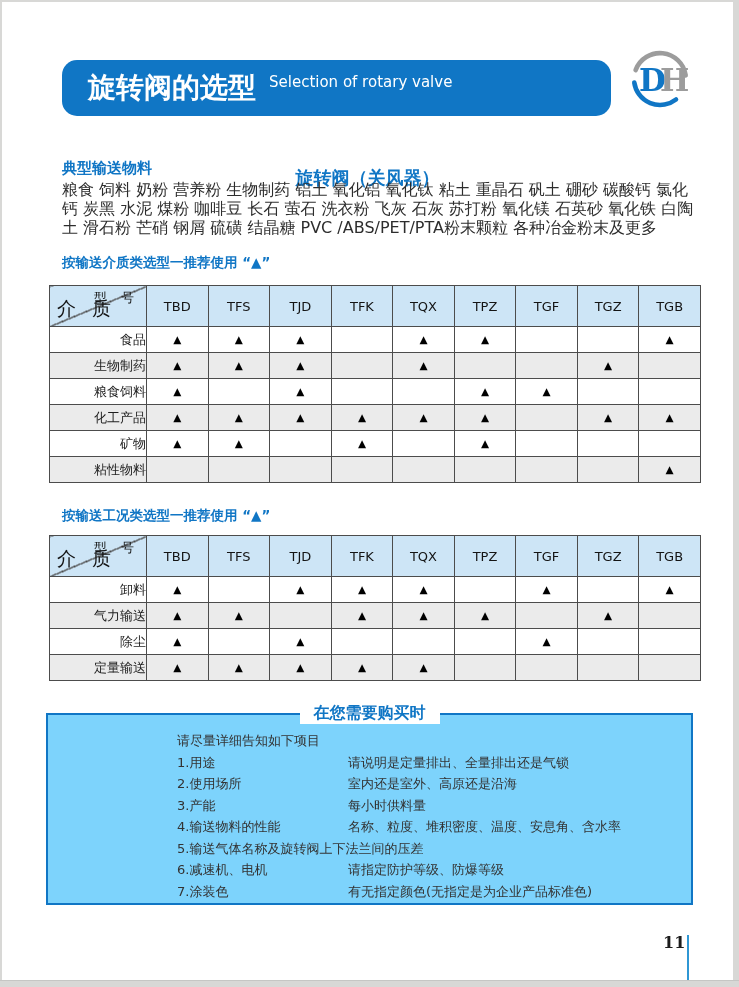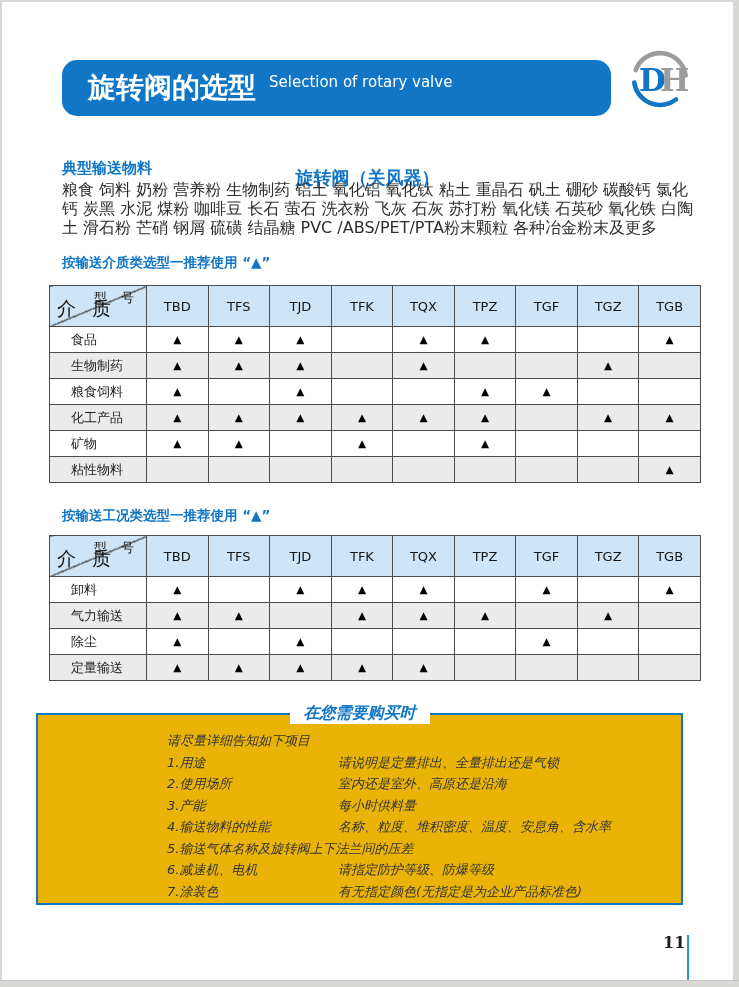--- a/index.html
+++ b/index.html
@@ -65,7 +65,7 @@
   .corner .c-bot{position:absolute;bottom:4px;left:7px;font-size:19px;letter-spacing:5px;}
   .sel-table td{height:25px;padding:0;background:#fff;}
   .sel-table tbody tr:nth-child(even) td{background:#ebebeb;}
-  .sel-table td.rowlabel{font-size:13px;color:#1d1d1d;padding-left:21px;text-align:left;}
+  .sel-table td.rowlabel{font-size:13px;color:#1d1d1d;padding-left:21px;text-align:right;}
   .sel-table td.mark{text-align:center;font-size:10.5px;color:#000;line-height:25px;}
   
   .buy-box{

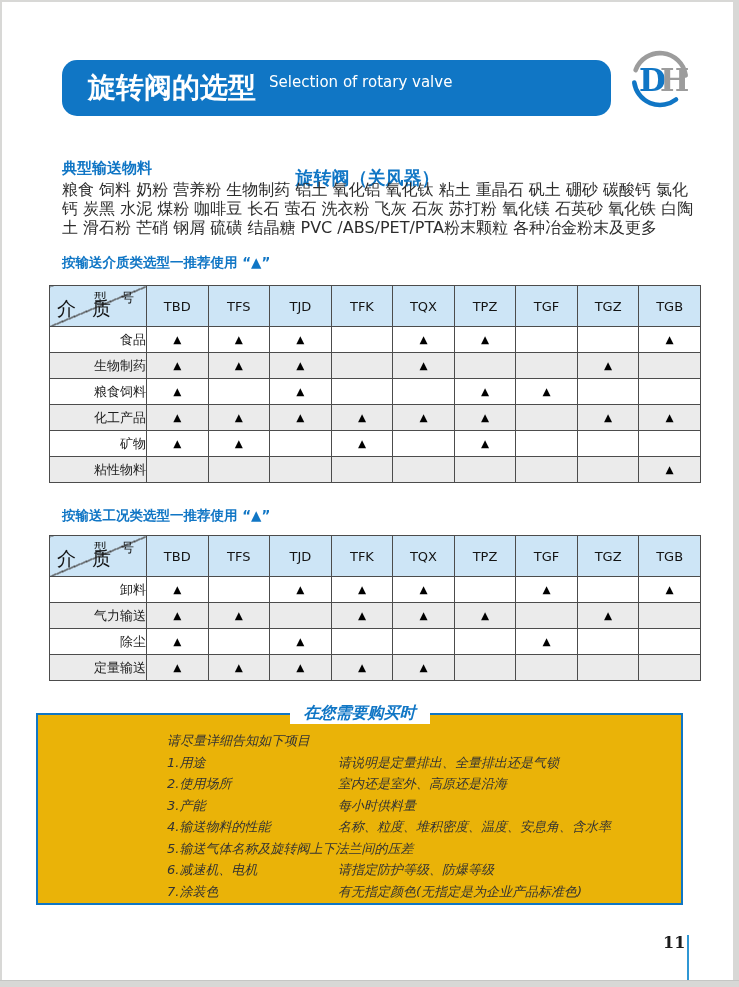--- a/index.html
+++ b/index.html
@@ -69,8 +69,8 @@
   .sel-table td.mark{text-align:center;font-size:10.5px;color:#000;line-height:25px;}
   
   .buy-box{
-    position:absolute;left:34px;top:711px;width:643px;height:188px;
-    border:2px solid #1076c5;background:#eab308;font-style:italic;
+    position:absolute;left:44px;top:711px;width:643px;height:188px;
+    border:2px solid #1076c5;background:#7dd3fc;
   }
   .buy-title{
     position:absolute;top:-12px;left:50%;transform:translateX(-50%);

